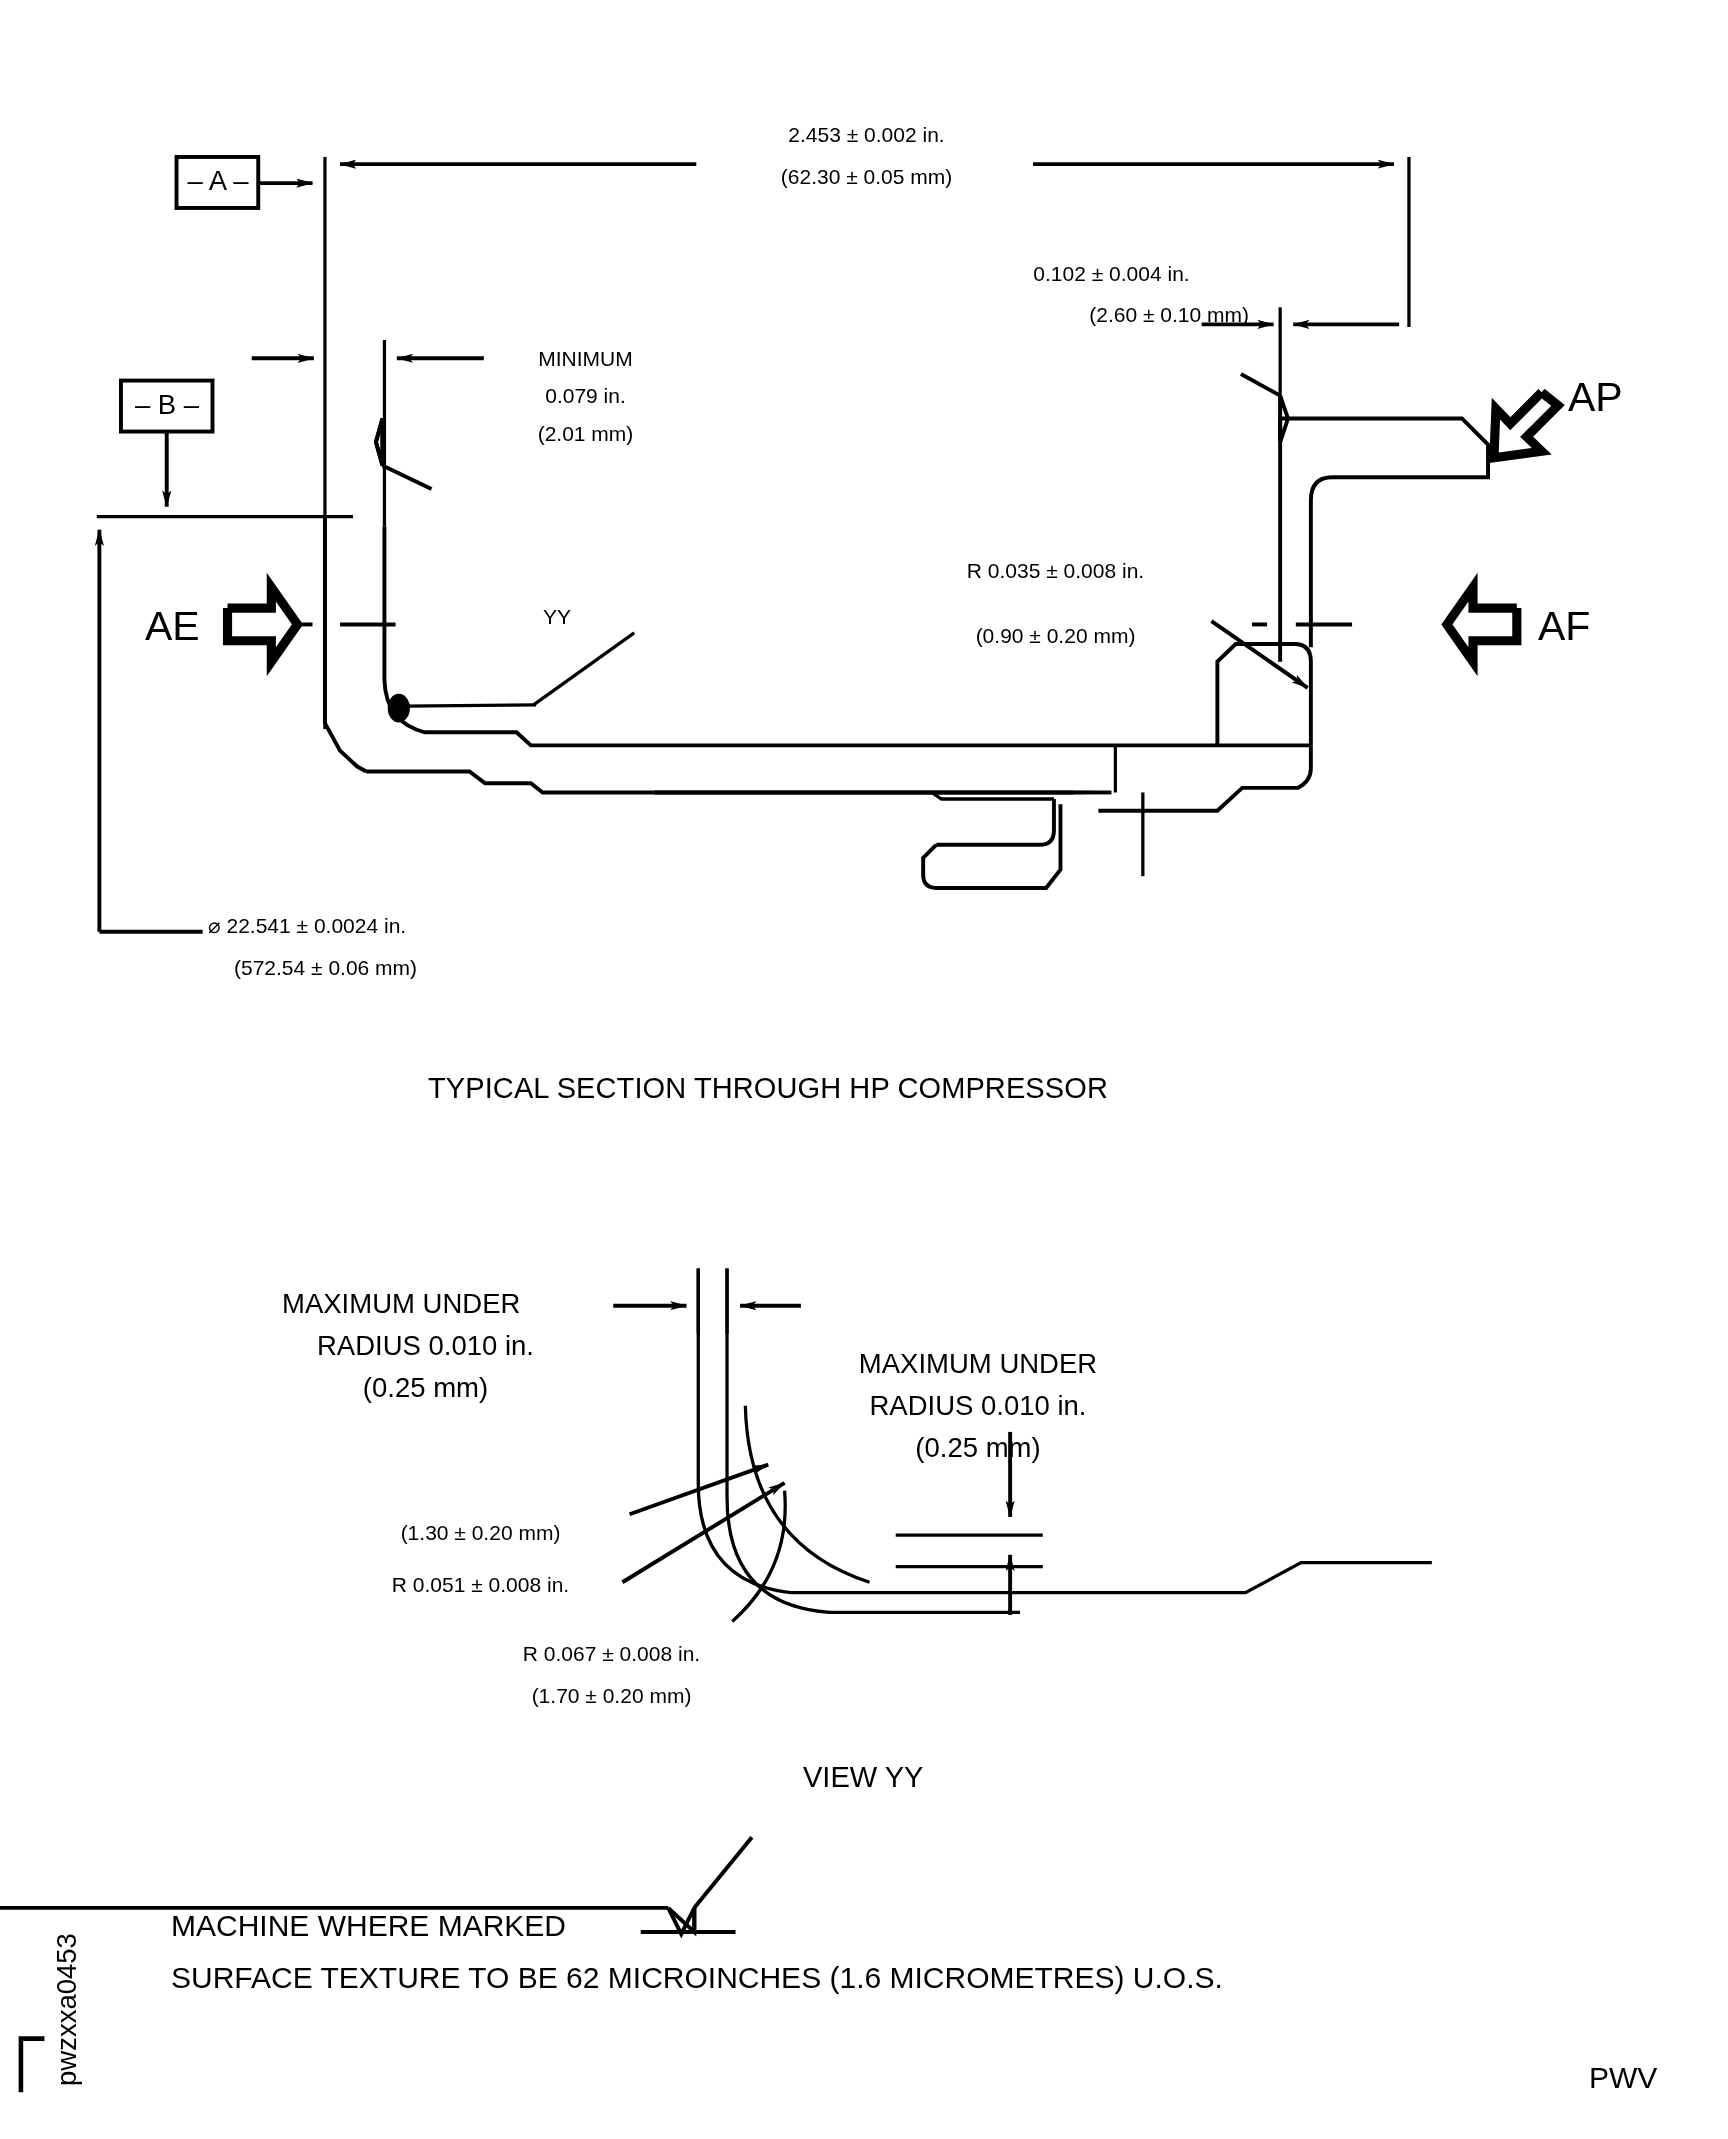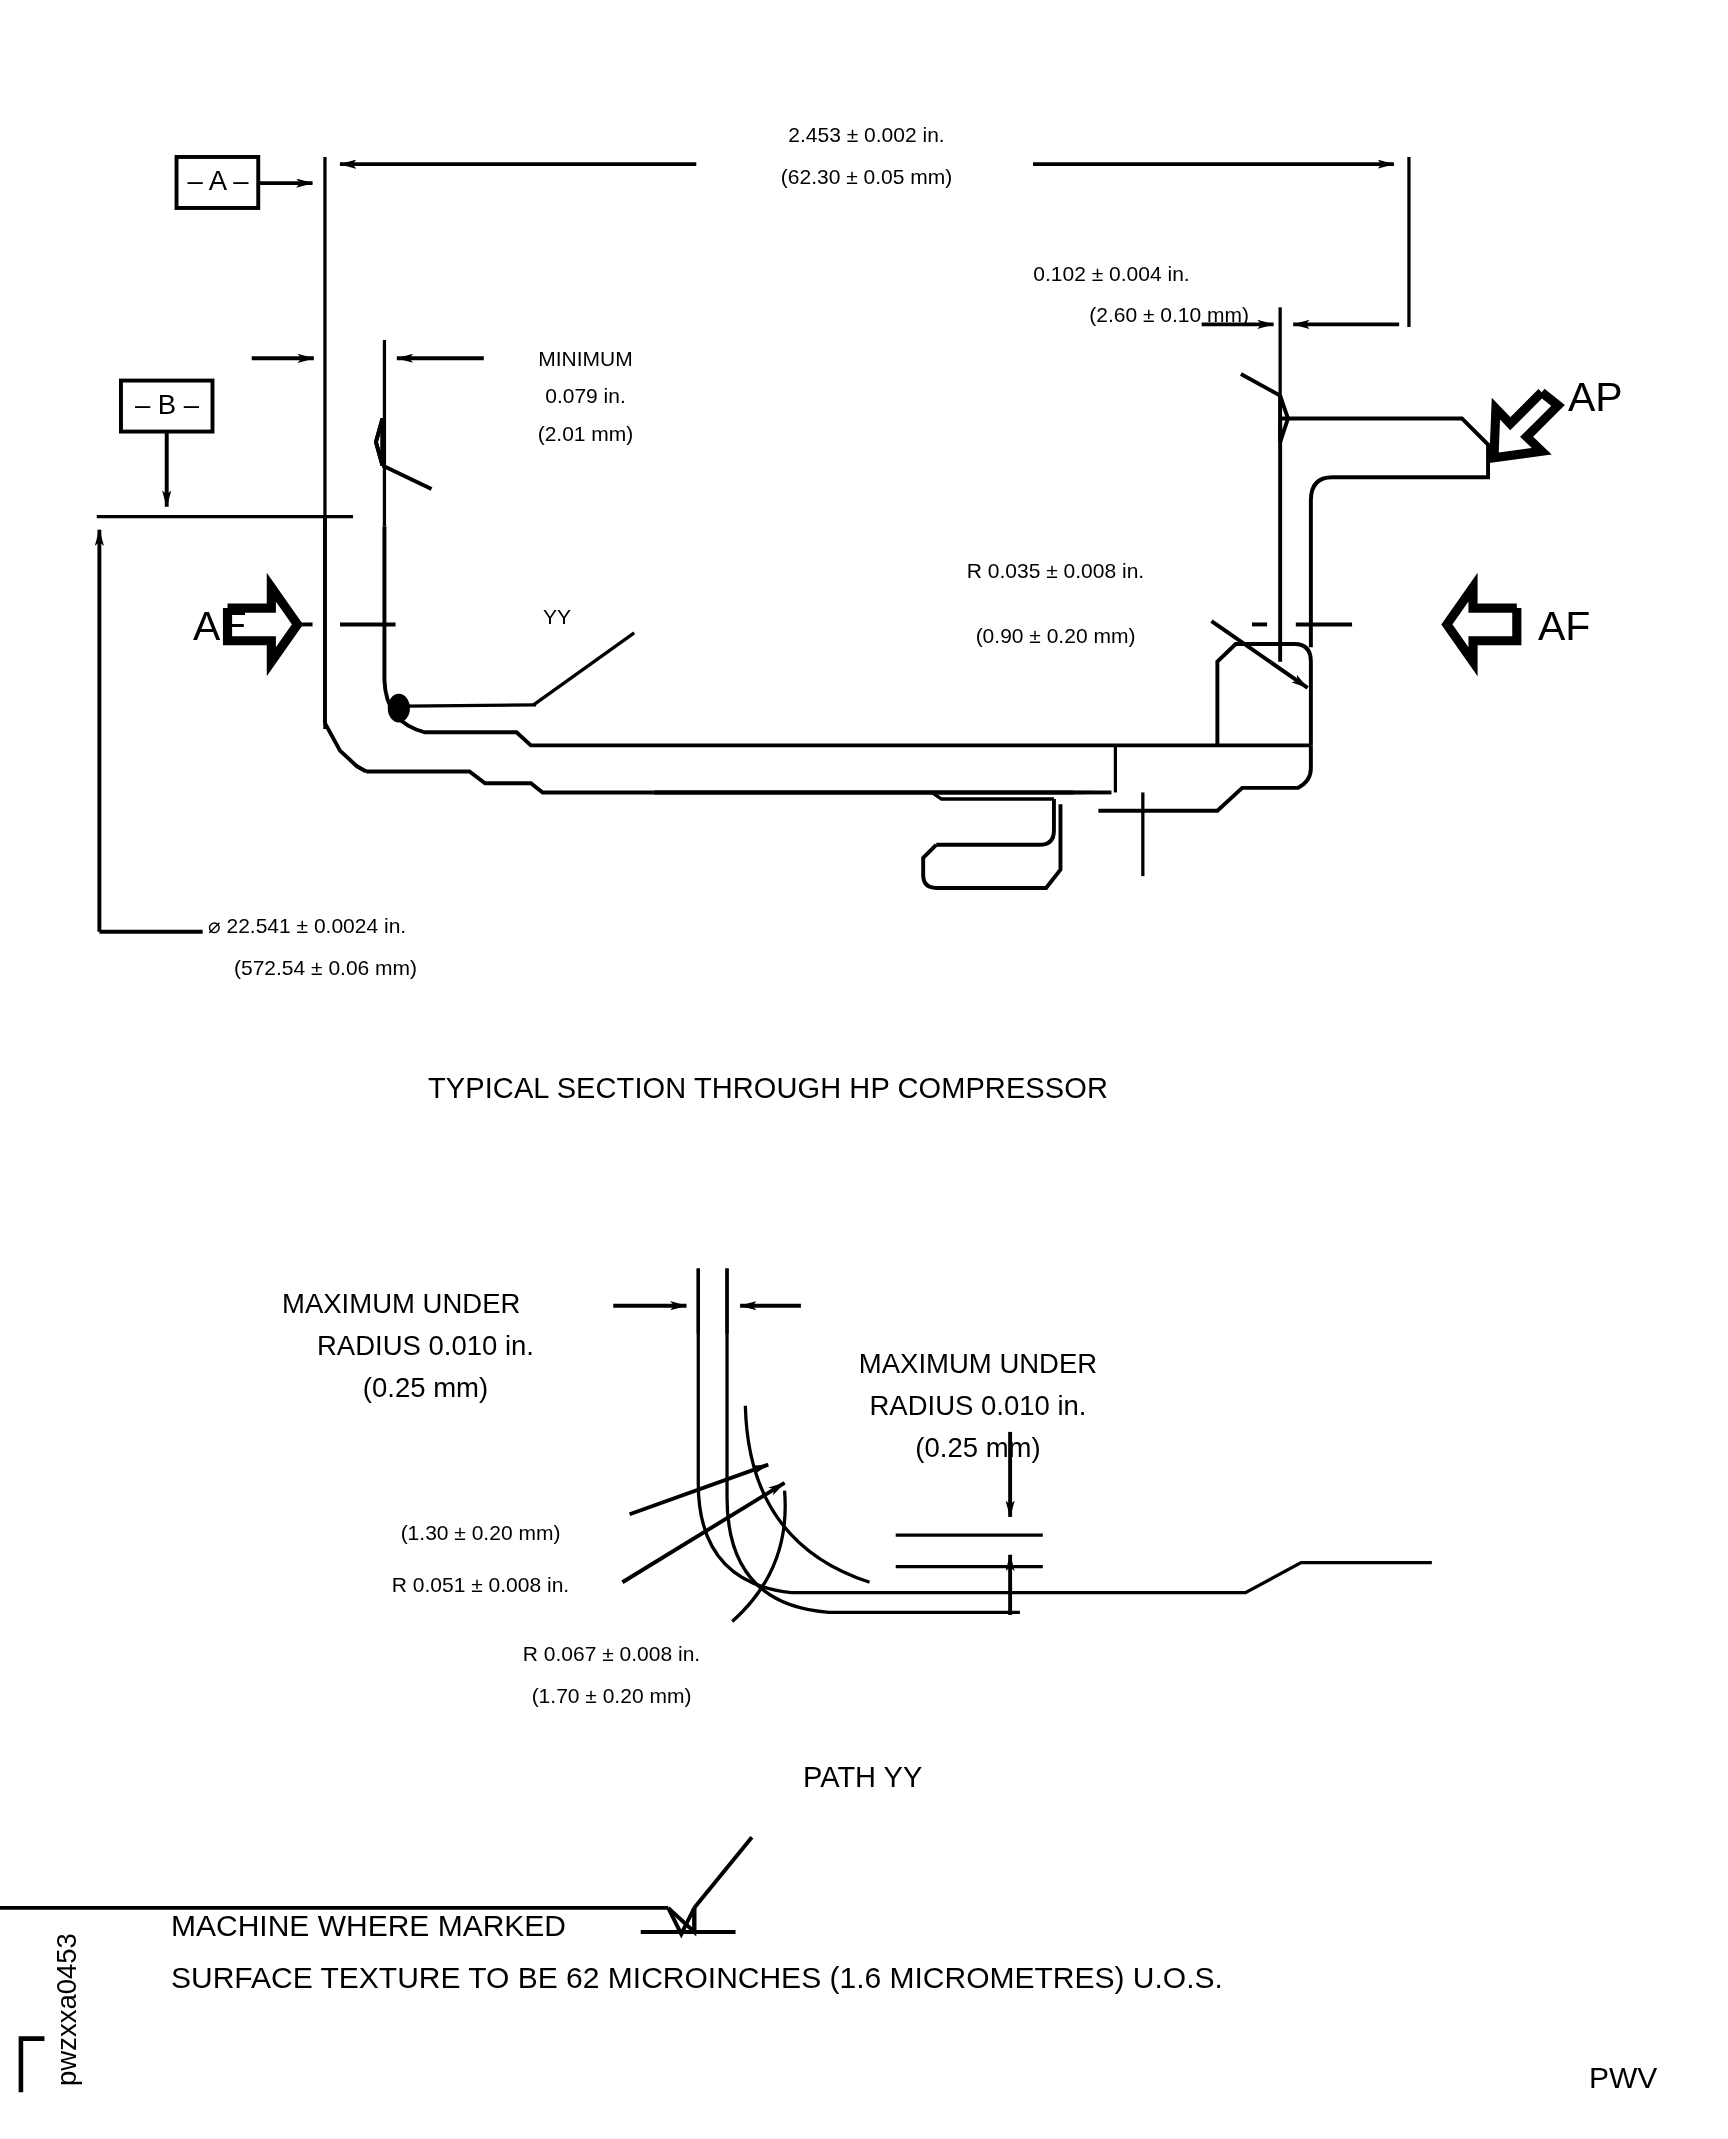--- a/index.html
+++ b/index.html
@@ -238,7 +238,7 @@
 
   <div class="txt dim-text" style="left:543px; top:605px;">YY</div>
 
-  <div class="txt big-label" style="left:145px; top:602px;margin-left:48px;">AE</div>
+  <div class="txt big-label" style="left:145px; top:602px;">AE</div>
   <div class="txt big-label" style="left:1568px; top:373px;">AP</div>
   <div class="txt big-label" style="left:1538px; top:602px;">AF</div>
 

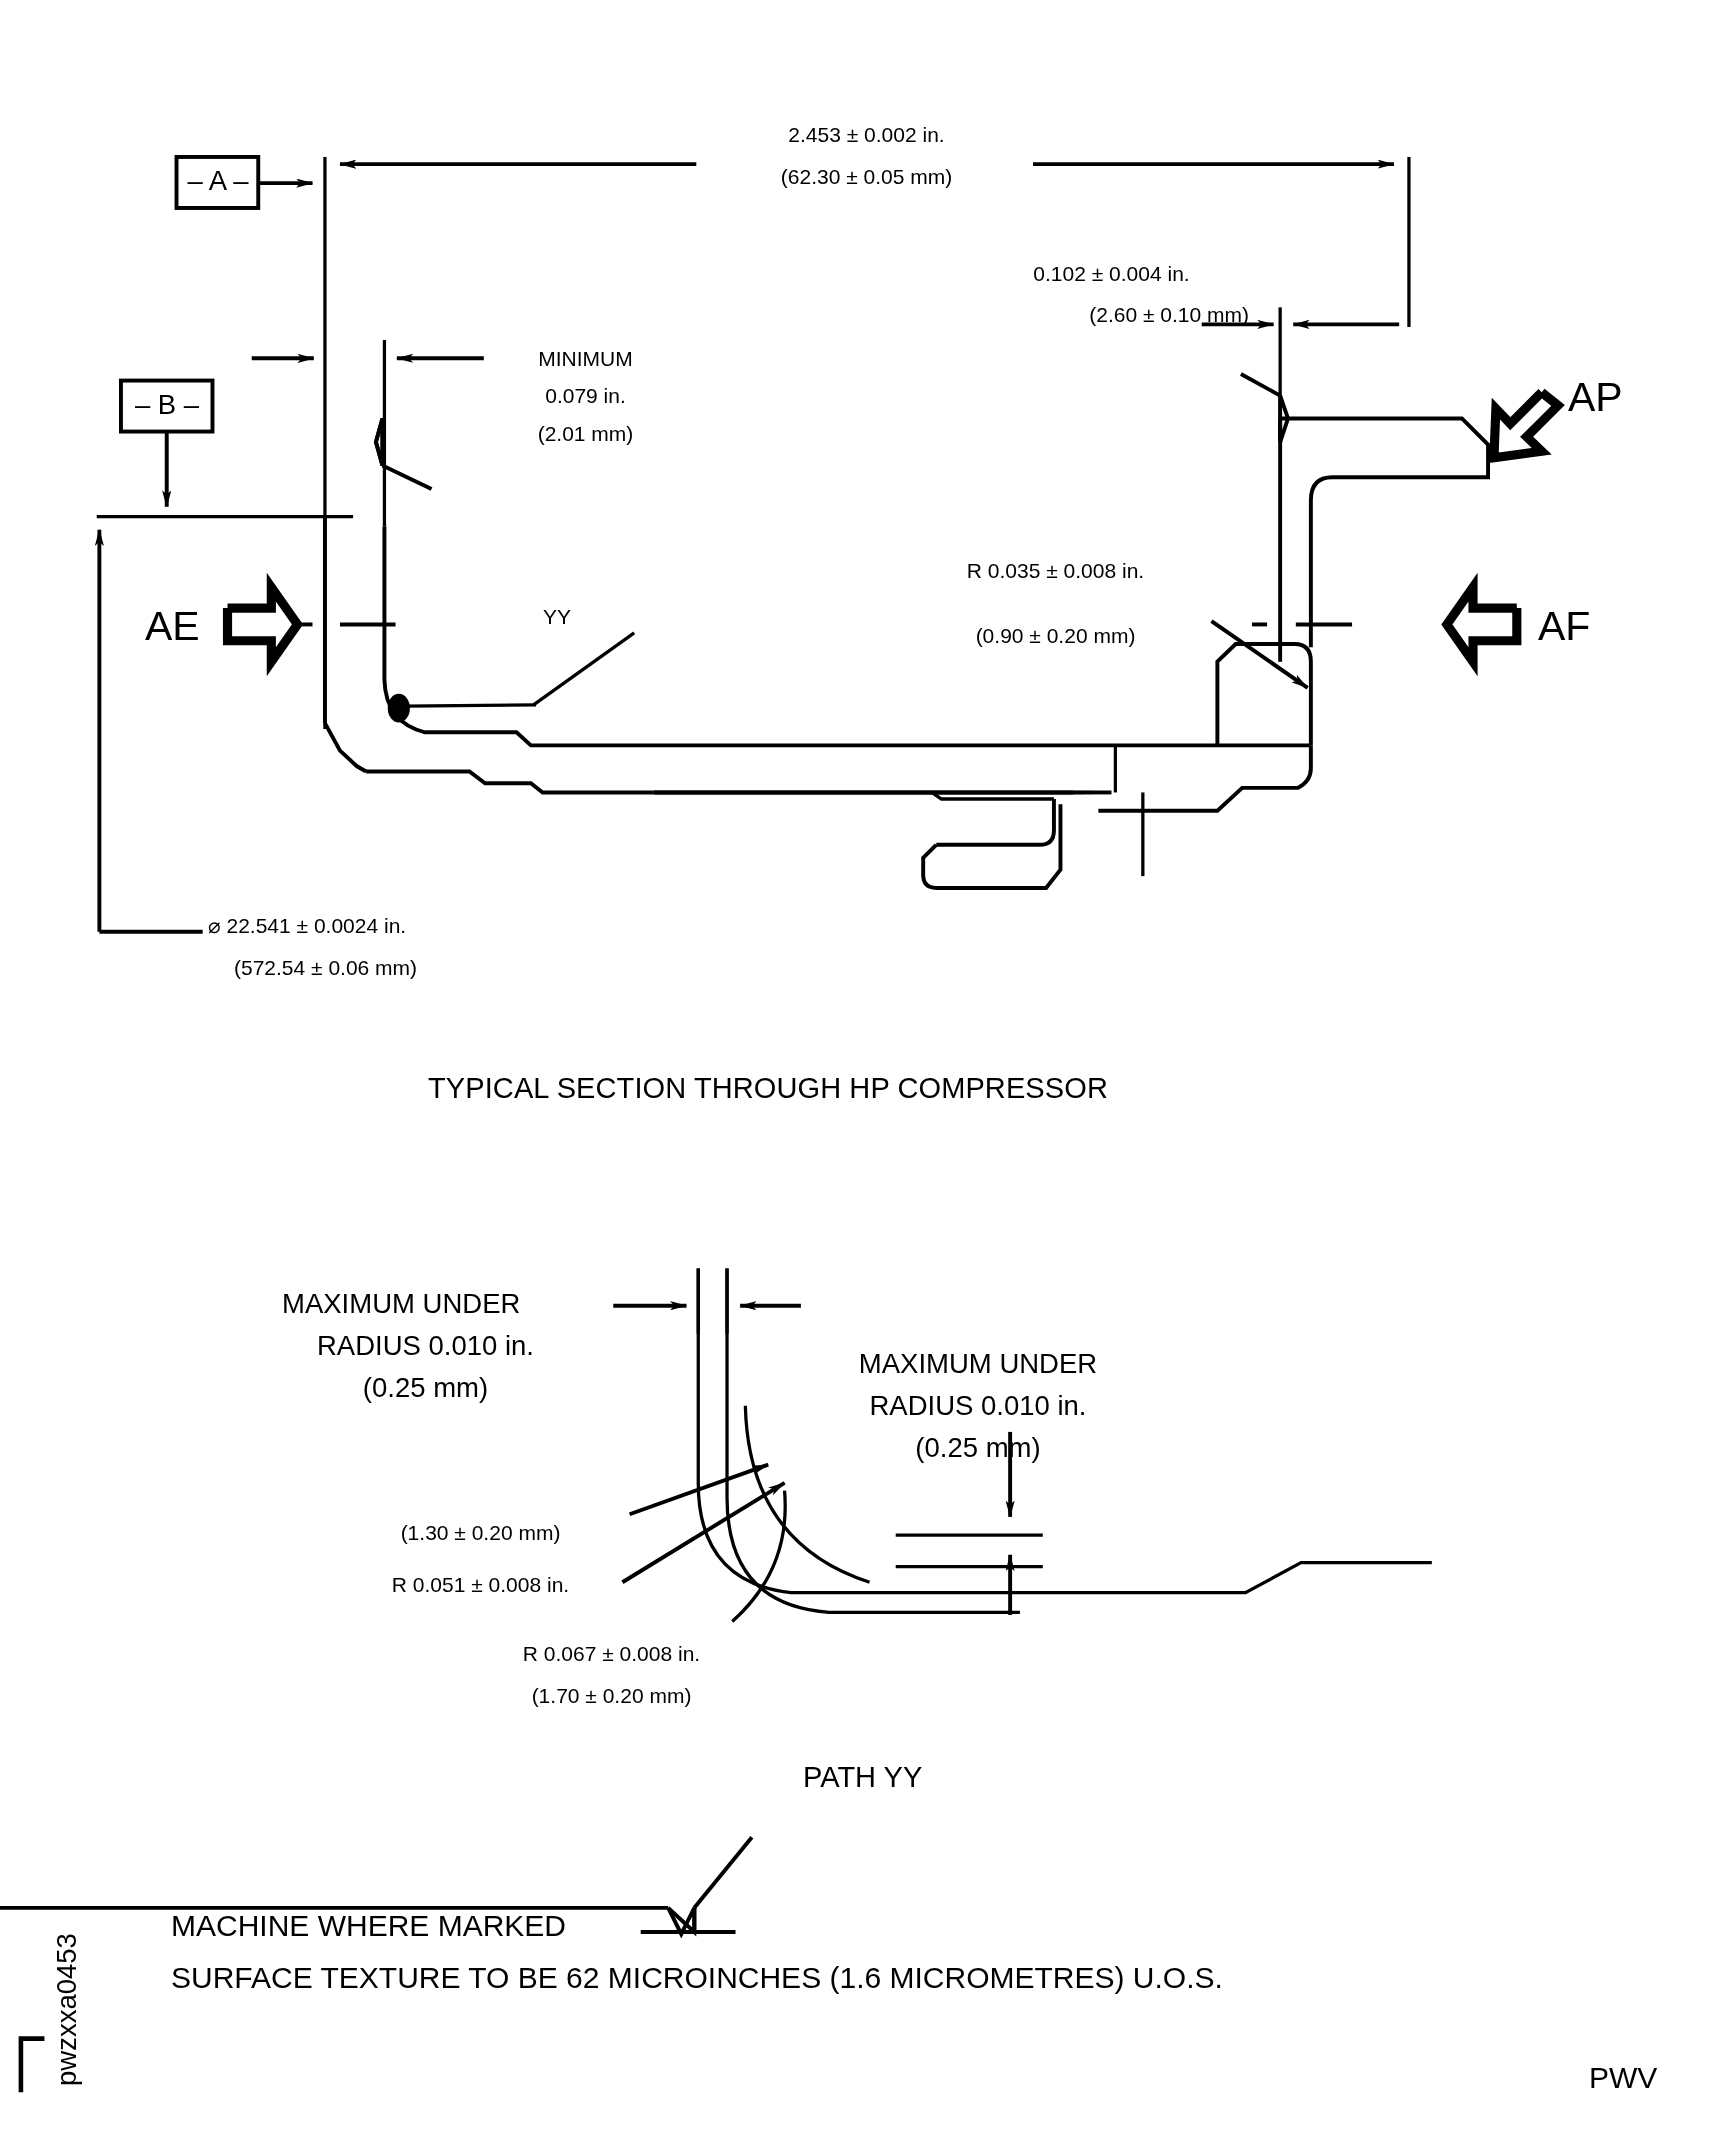--- a/index.html
+++ b/index.html
@@ -261,7 +261,7 @@
   <div class="txt dim-text center" style="left:458px; top:1642px; width:307px;">R 0.067 ± 0.008 in.</div>
   <div class="txt dim-text center" style="left:458px; top:1684px; width:307px;">(1.70 ± 0.20 mm)</div>
 
-  <div class="txt view-label" style="left:803px; top:1760px;">PATH YY</div>
+  <div class="txt view-label" style="left:803px; top:1760px;">VIEW YY</div>
 
   <div class="txt footer-text" style="left:171px; top:1908px;">MACHINE WHERE MARKED</div>
   <div class="txt footer-text" style="left:171px; top:1960px;">SURFACE TEXTURE TO BE 62 MICROINCHES (1.6 MICROMETRES) U.O.S.</div>

